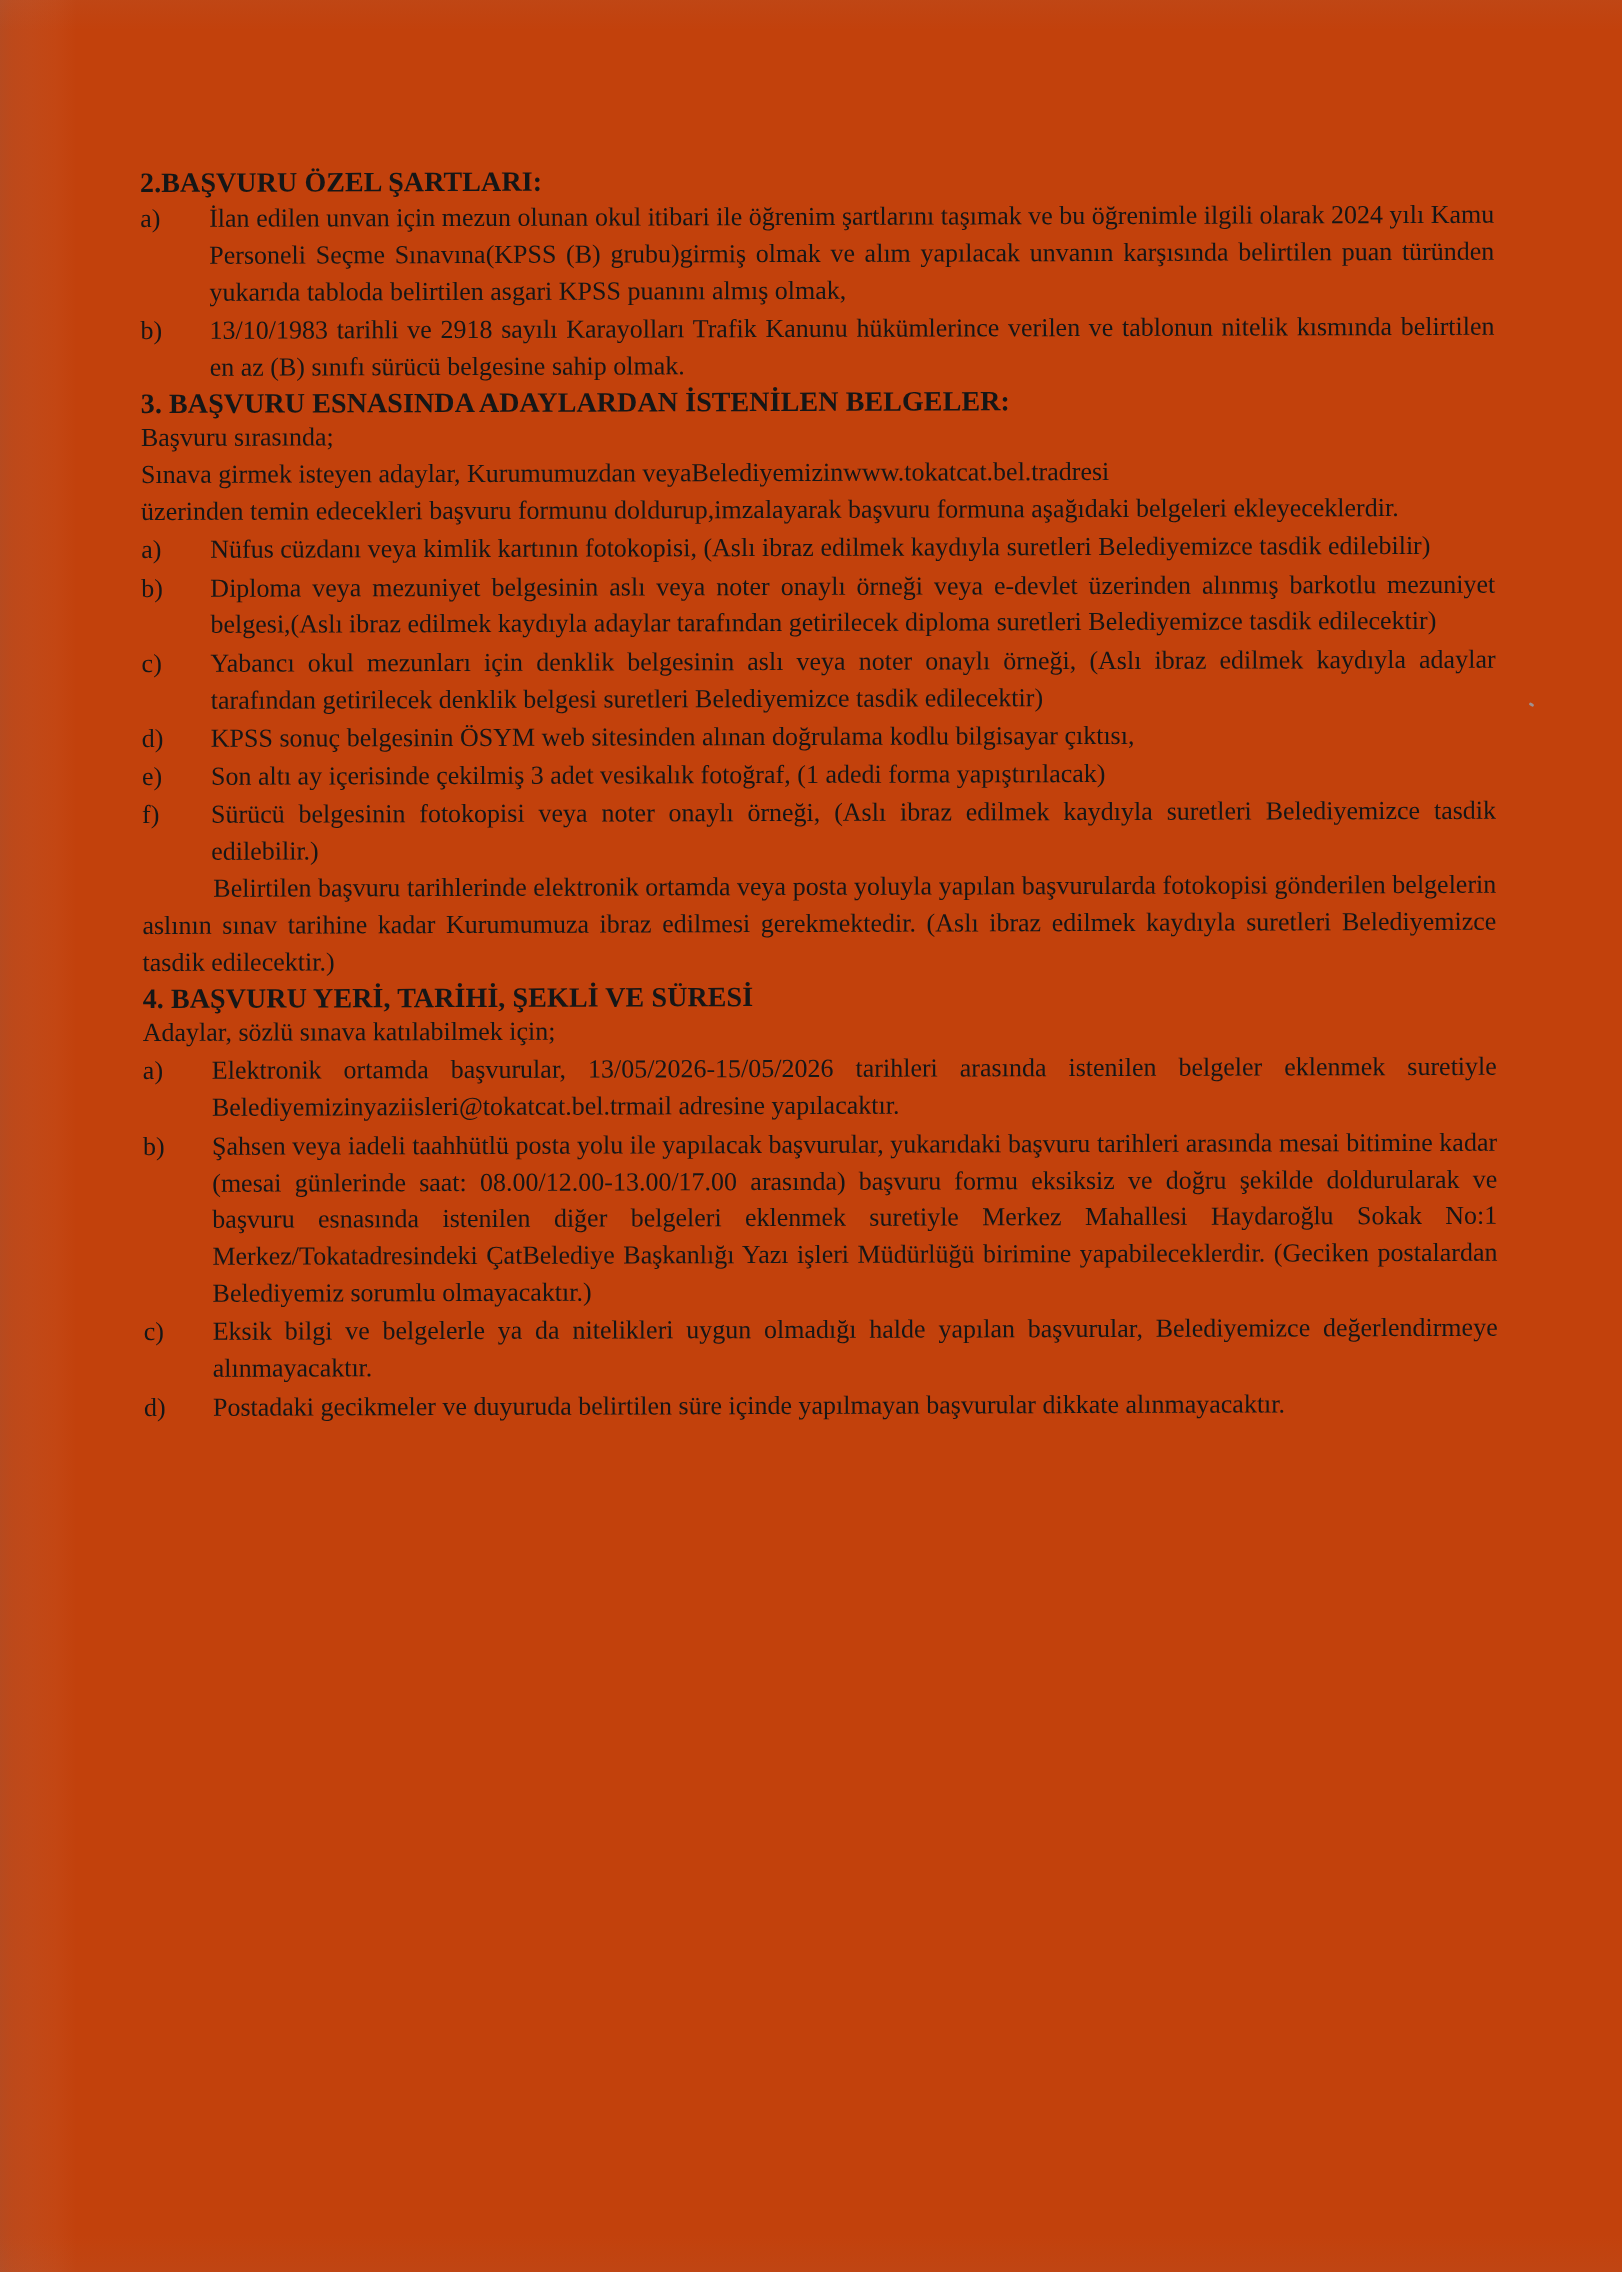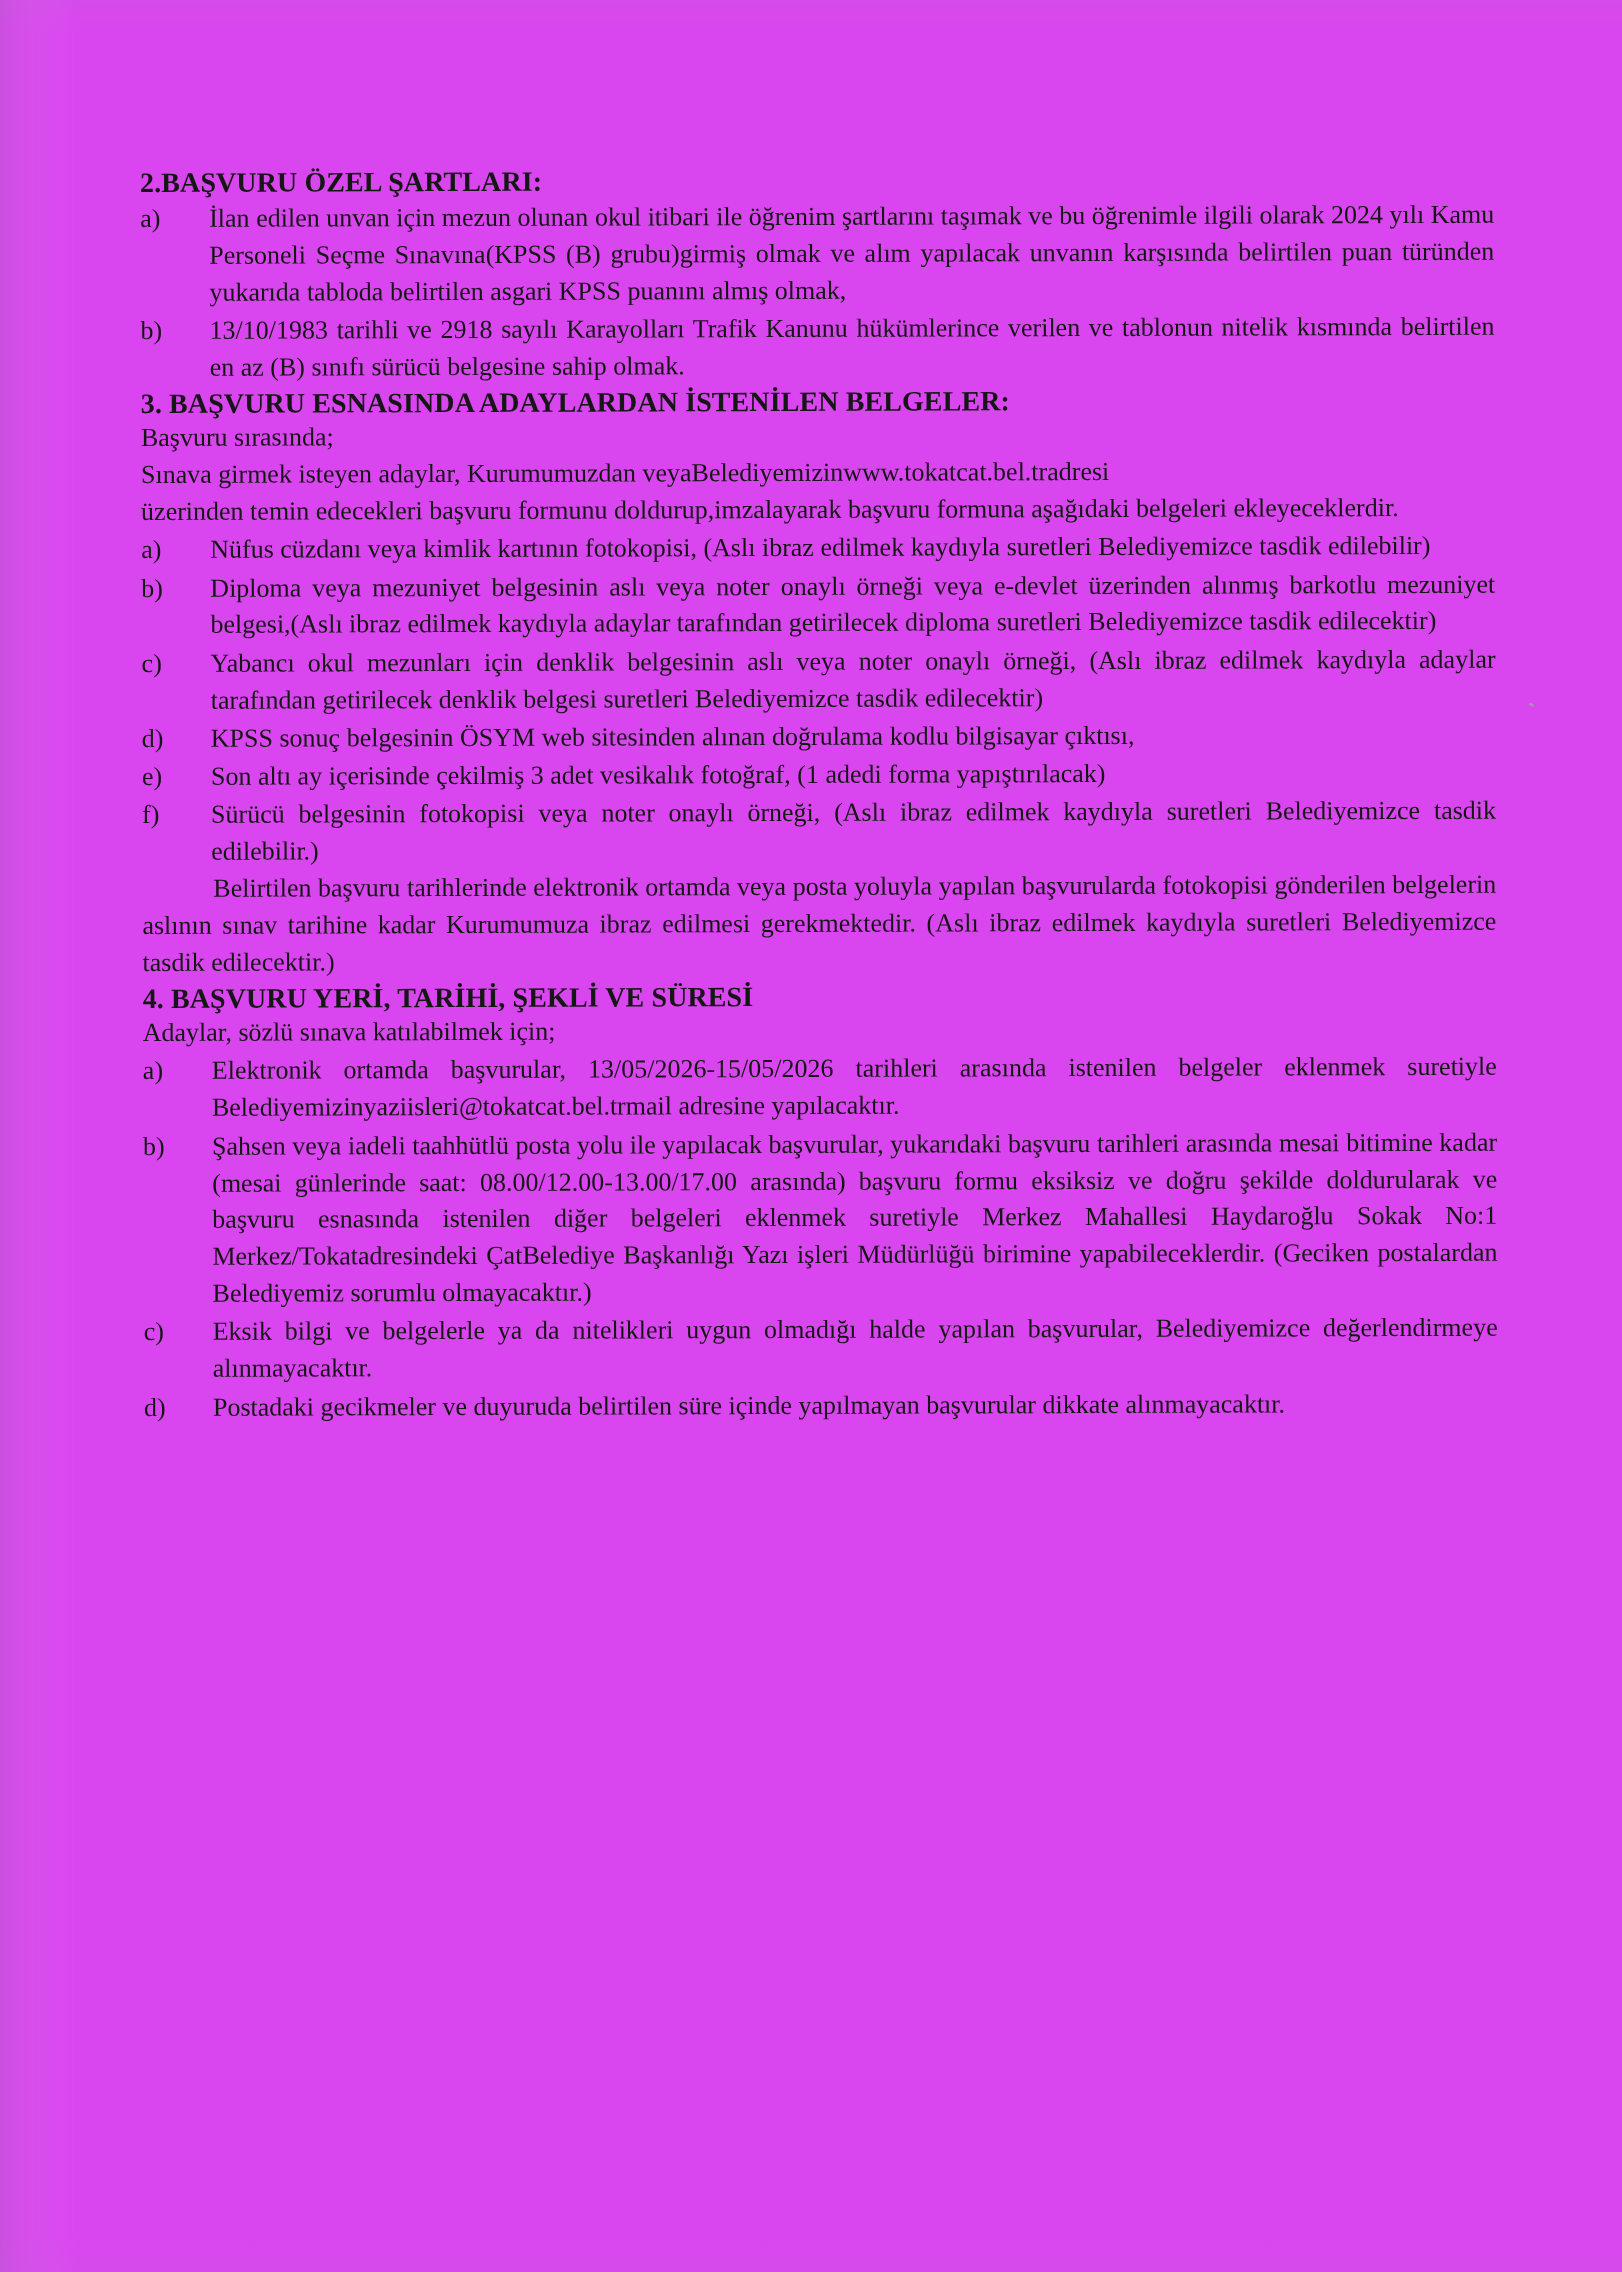--- a/index.html
+++ b/index.html
@@ -13,7 +13,7 @@
     position: relative;
     width: 1623px;
     height: 2273px;
-    background: #d946ef;
+    background: #c2410c;
     overflow: hidden;
     font-family: "Liberation Serif", "DejaVu Serif", serif;
     color: #161616;

